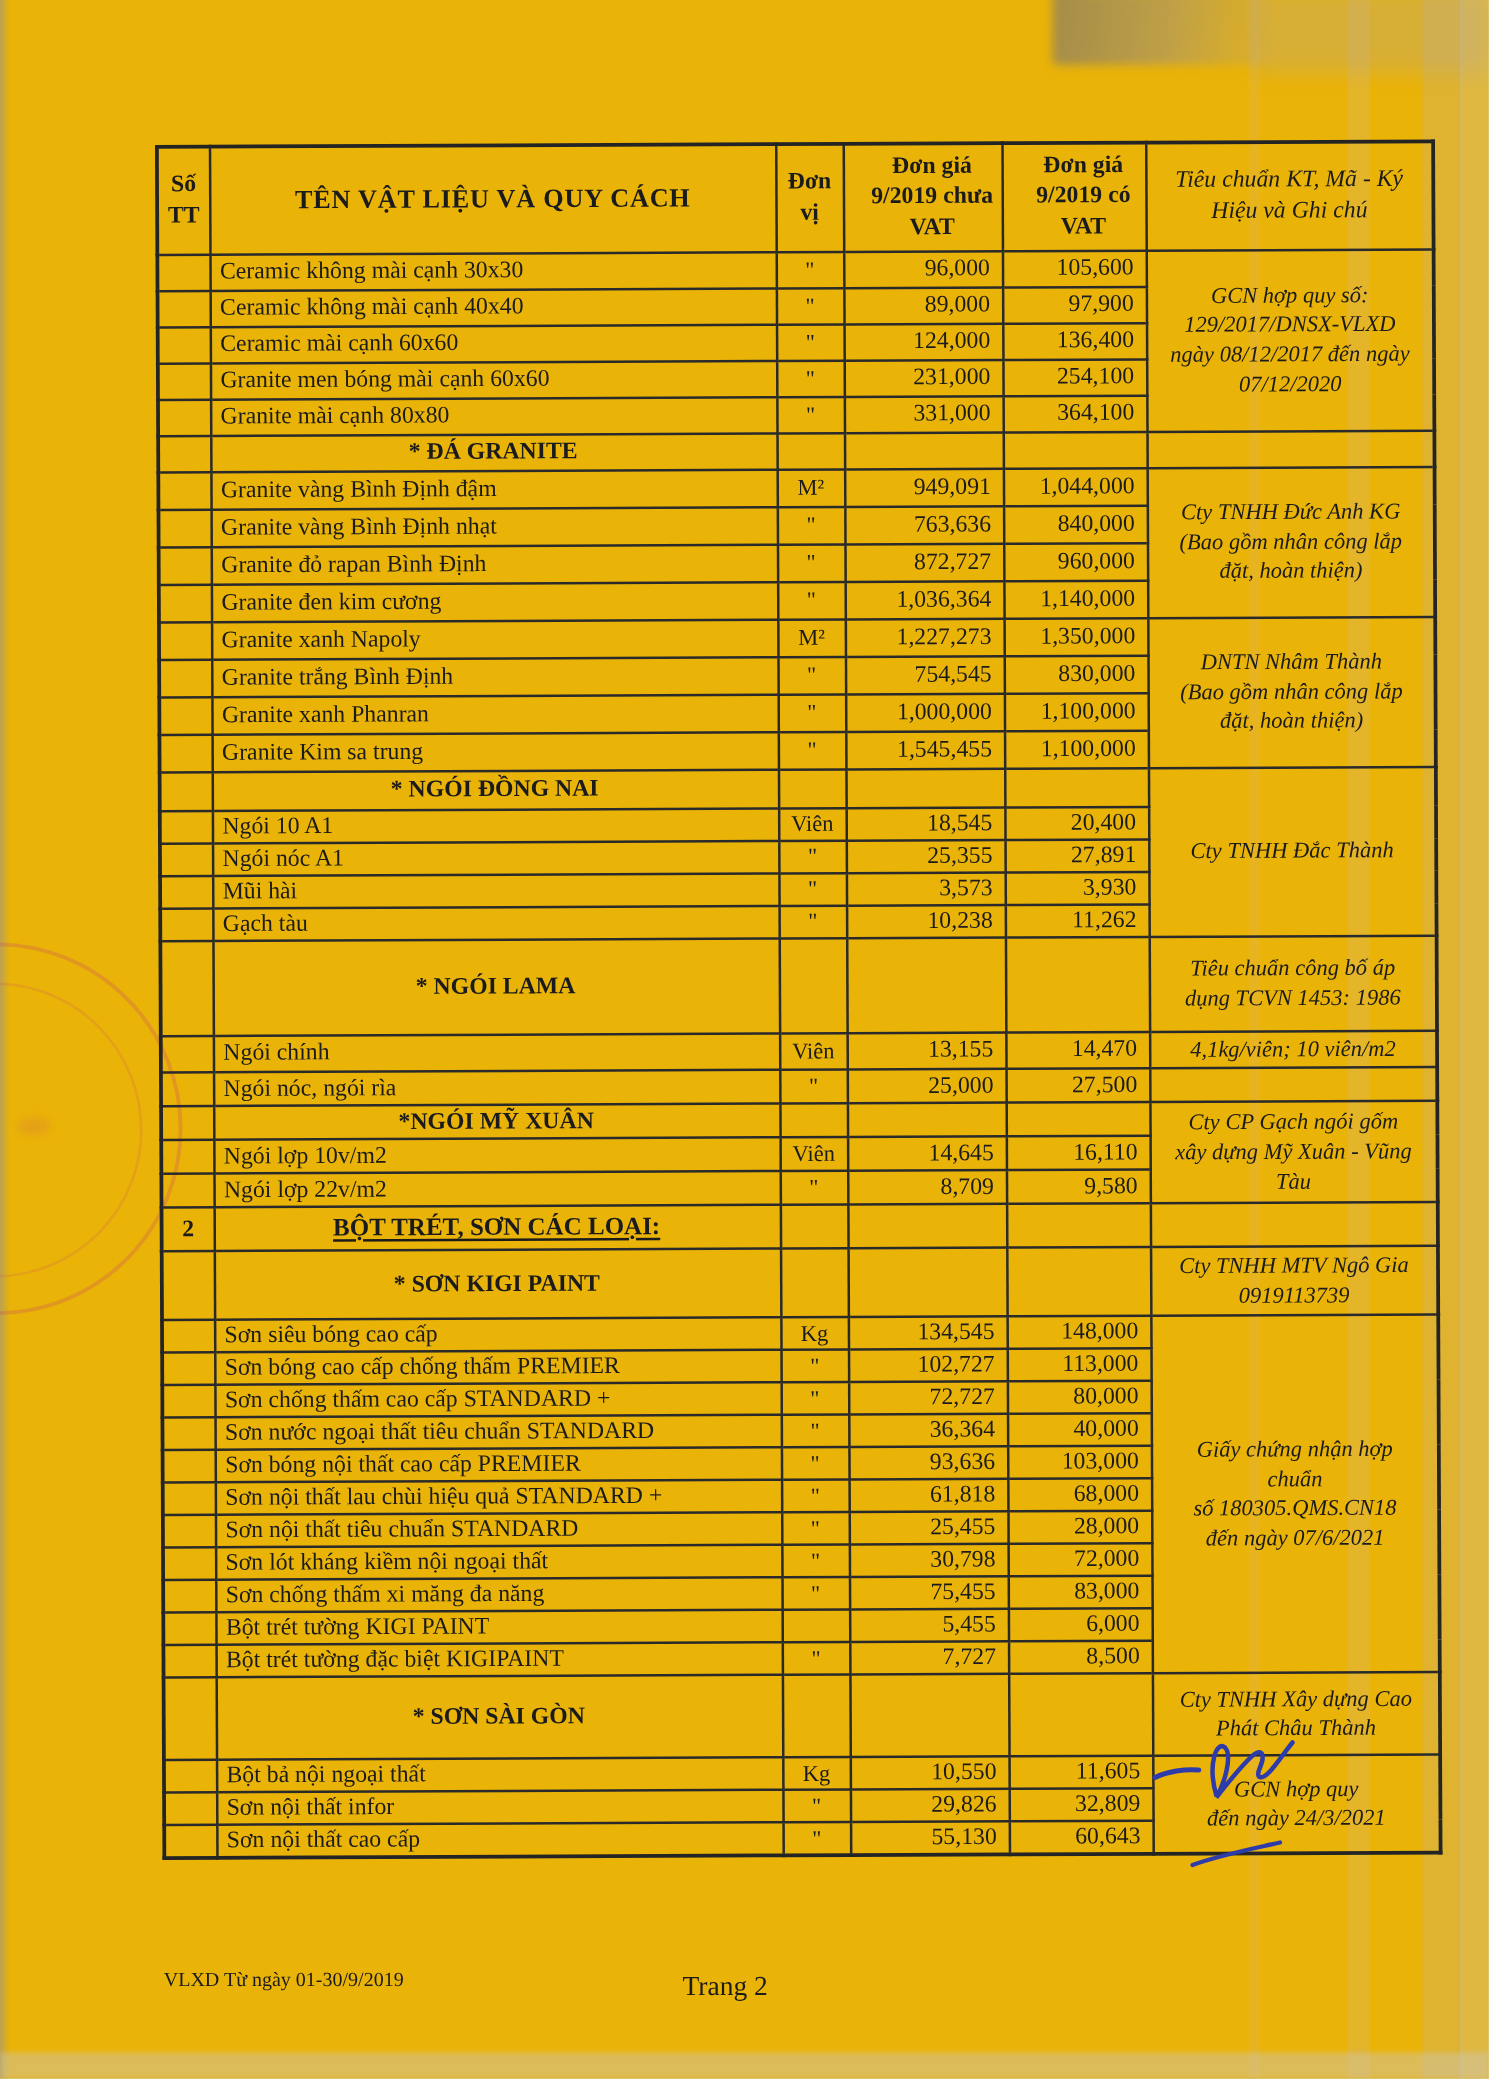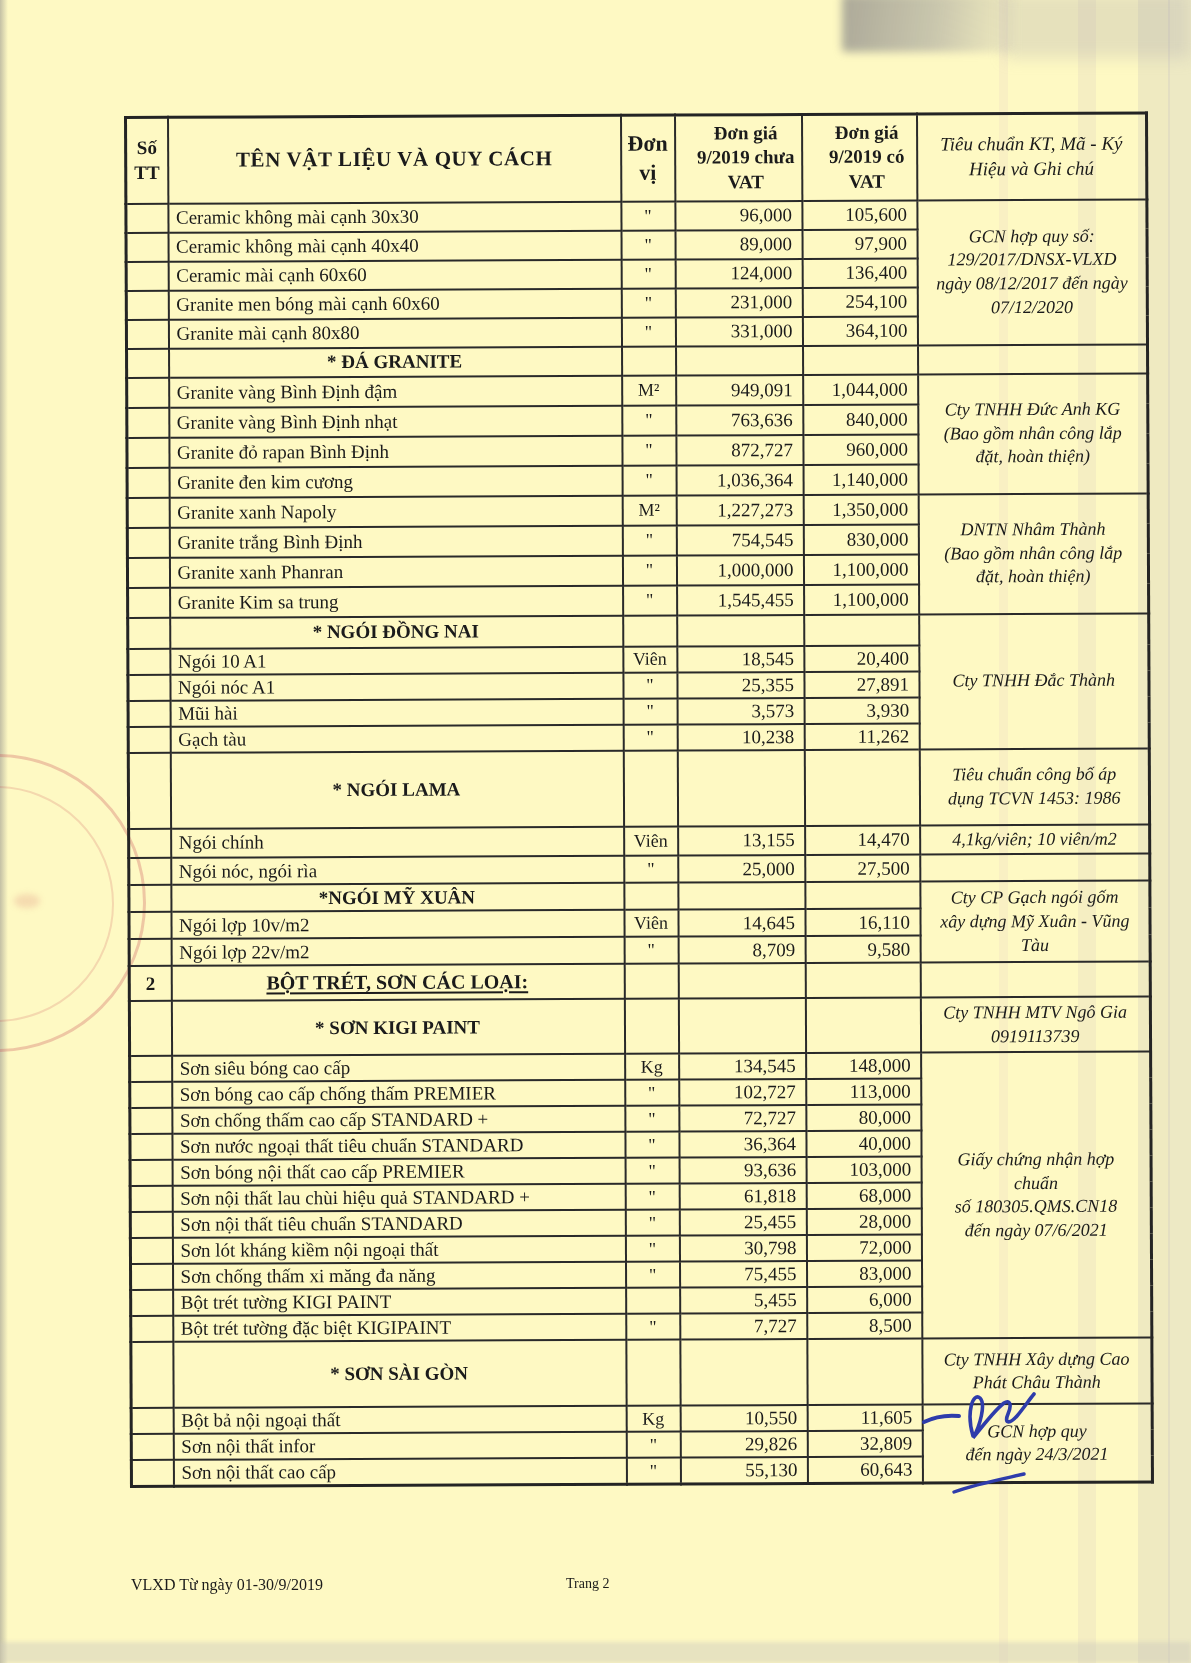--- a/index.html
+++ b/index.html
@@ -5,7 +5,7 @@
   html,body { margin:0; padding:0; background:#d9d9d9; }
   .page {
     position:relative; width:1191px; height:1663px;
-    background:#fef9c3; overflow:hidden;
+    background:#eab308; overflow:hidden;
     font-family:"Liberation Serif","DejaVu Serif",serif;
     color:#1b1b1b;
   }

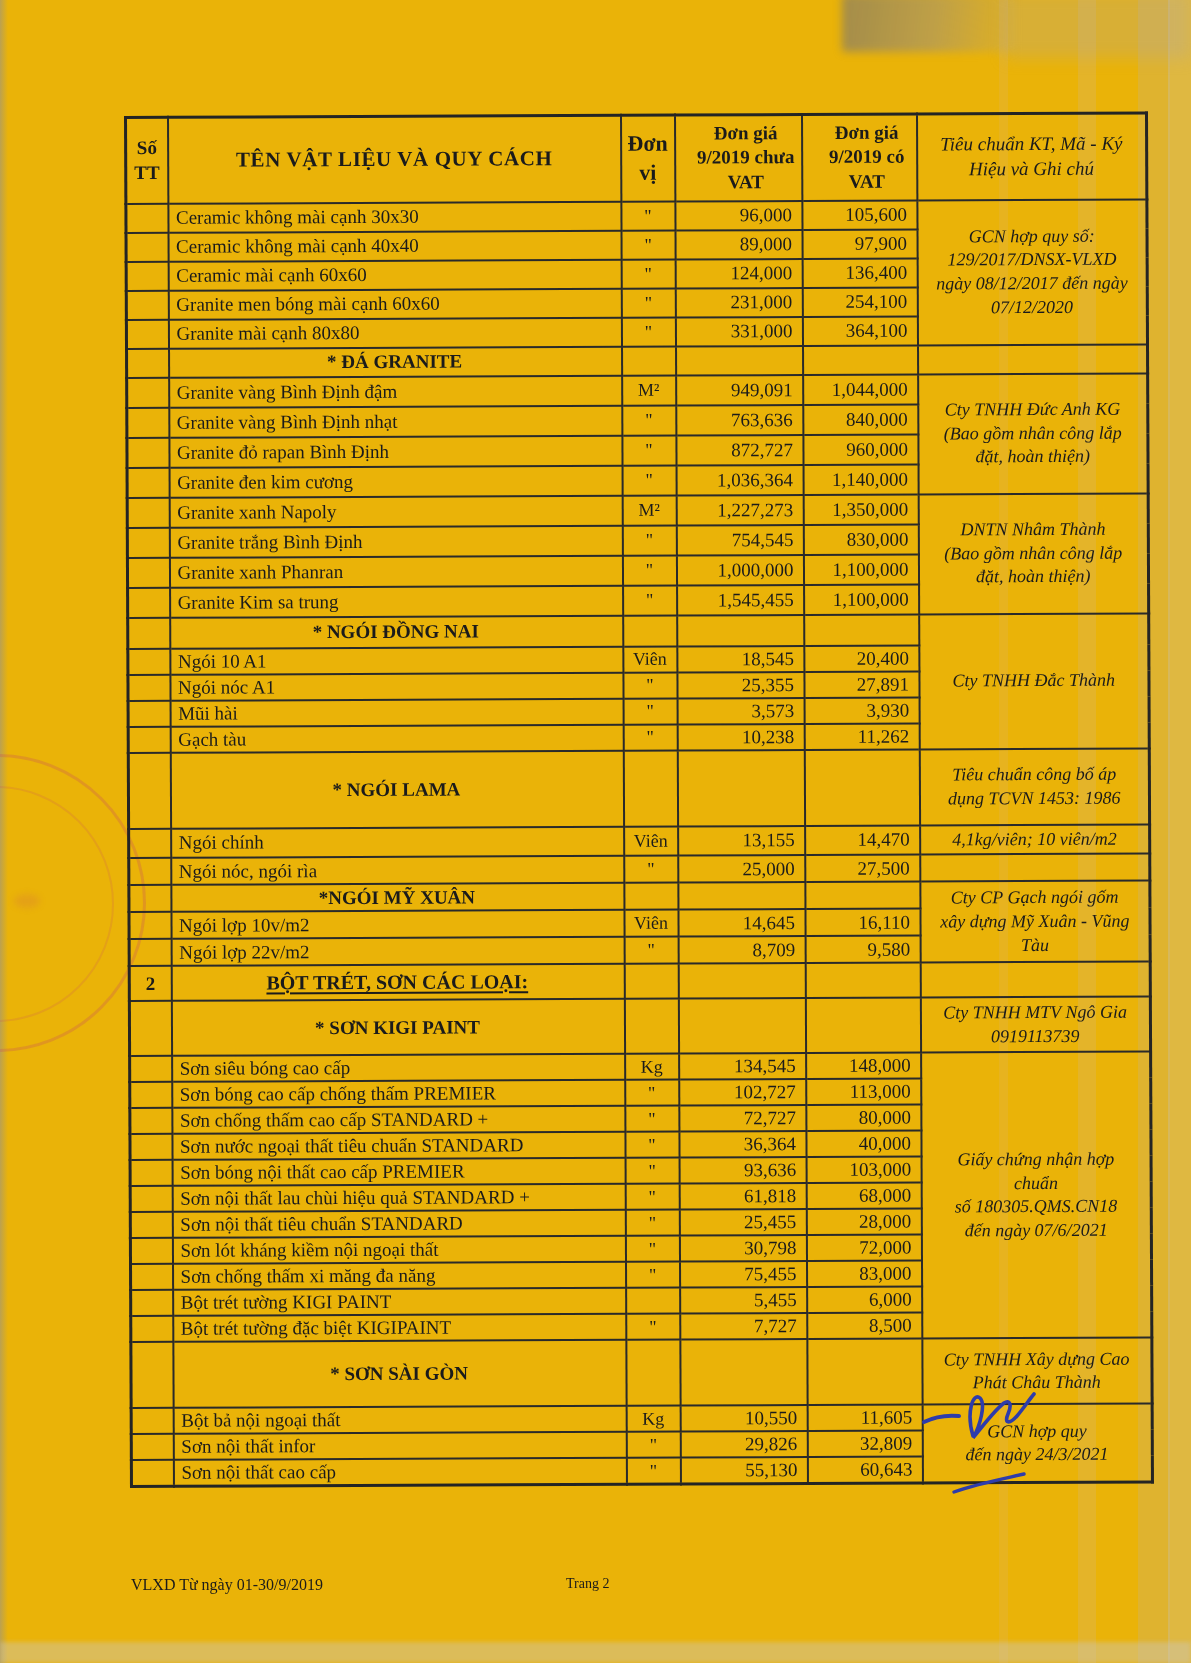--- a/index.html
+++ b/index.html
@@ -22,7 +22,7 @@
   th { font-weight:bold; text-align:center; vertical-align:middle; white-space:pre-line; line-height:1.3; }
   .h-stt  { font-size:19px; }
   .h-name { font-size:21px; letter-spacing:0.6px; }
-  .h-unit { font-size:22px; }
+  .h-unit { font-size:19px; }
   .h-price{ font-size:19px;padding-left:16px; }
   .h-note { font-style:italic; font-weight:normal; font-size:19px; }
 

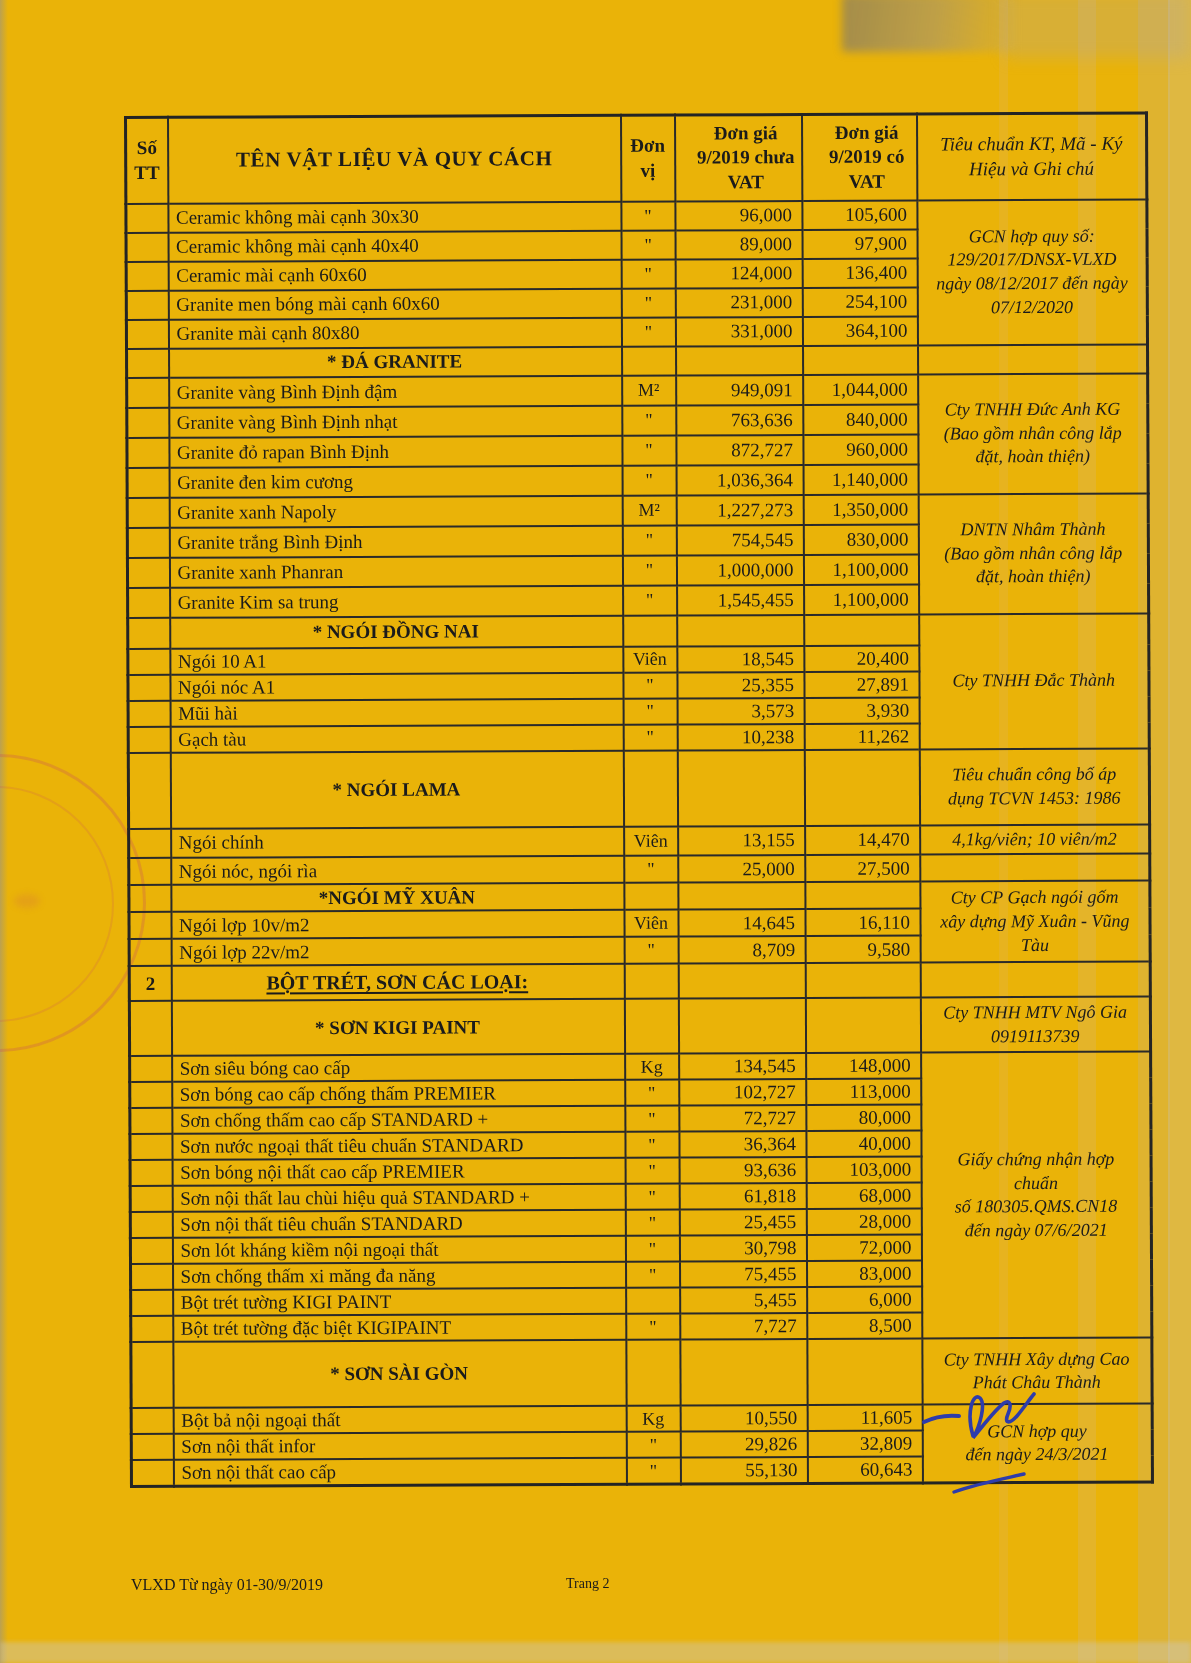--- a/index.html
+++ b/index.html
@@ -38,7 +38,7 @@
 
   
   .footer-left   { position:absolute; left:131px; top:1576px; font-size:16px; }
-  .footer-center { position:absolute; left:566px; top:1576px; font-size:14px; }
+  .footer-center { position:absolute; left:546px; top:1576px; font-size:22px; }
 
   
   .smudge-top    { position:absolute; left:842px; top:-6px; width:172px; height:58px;

